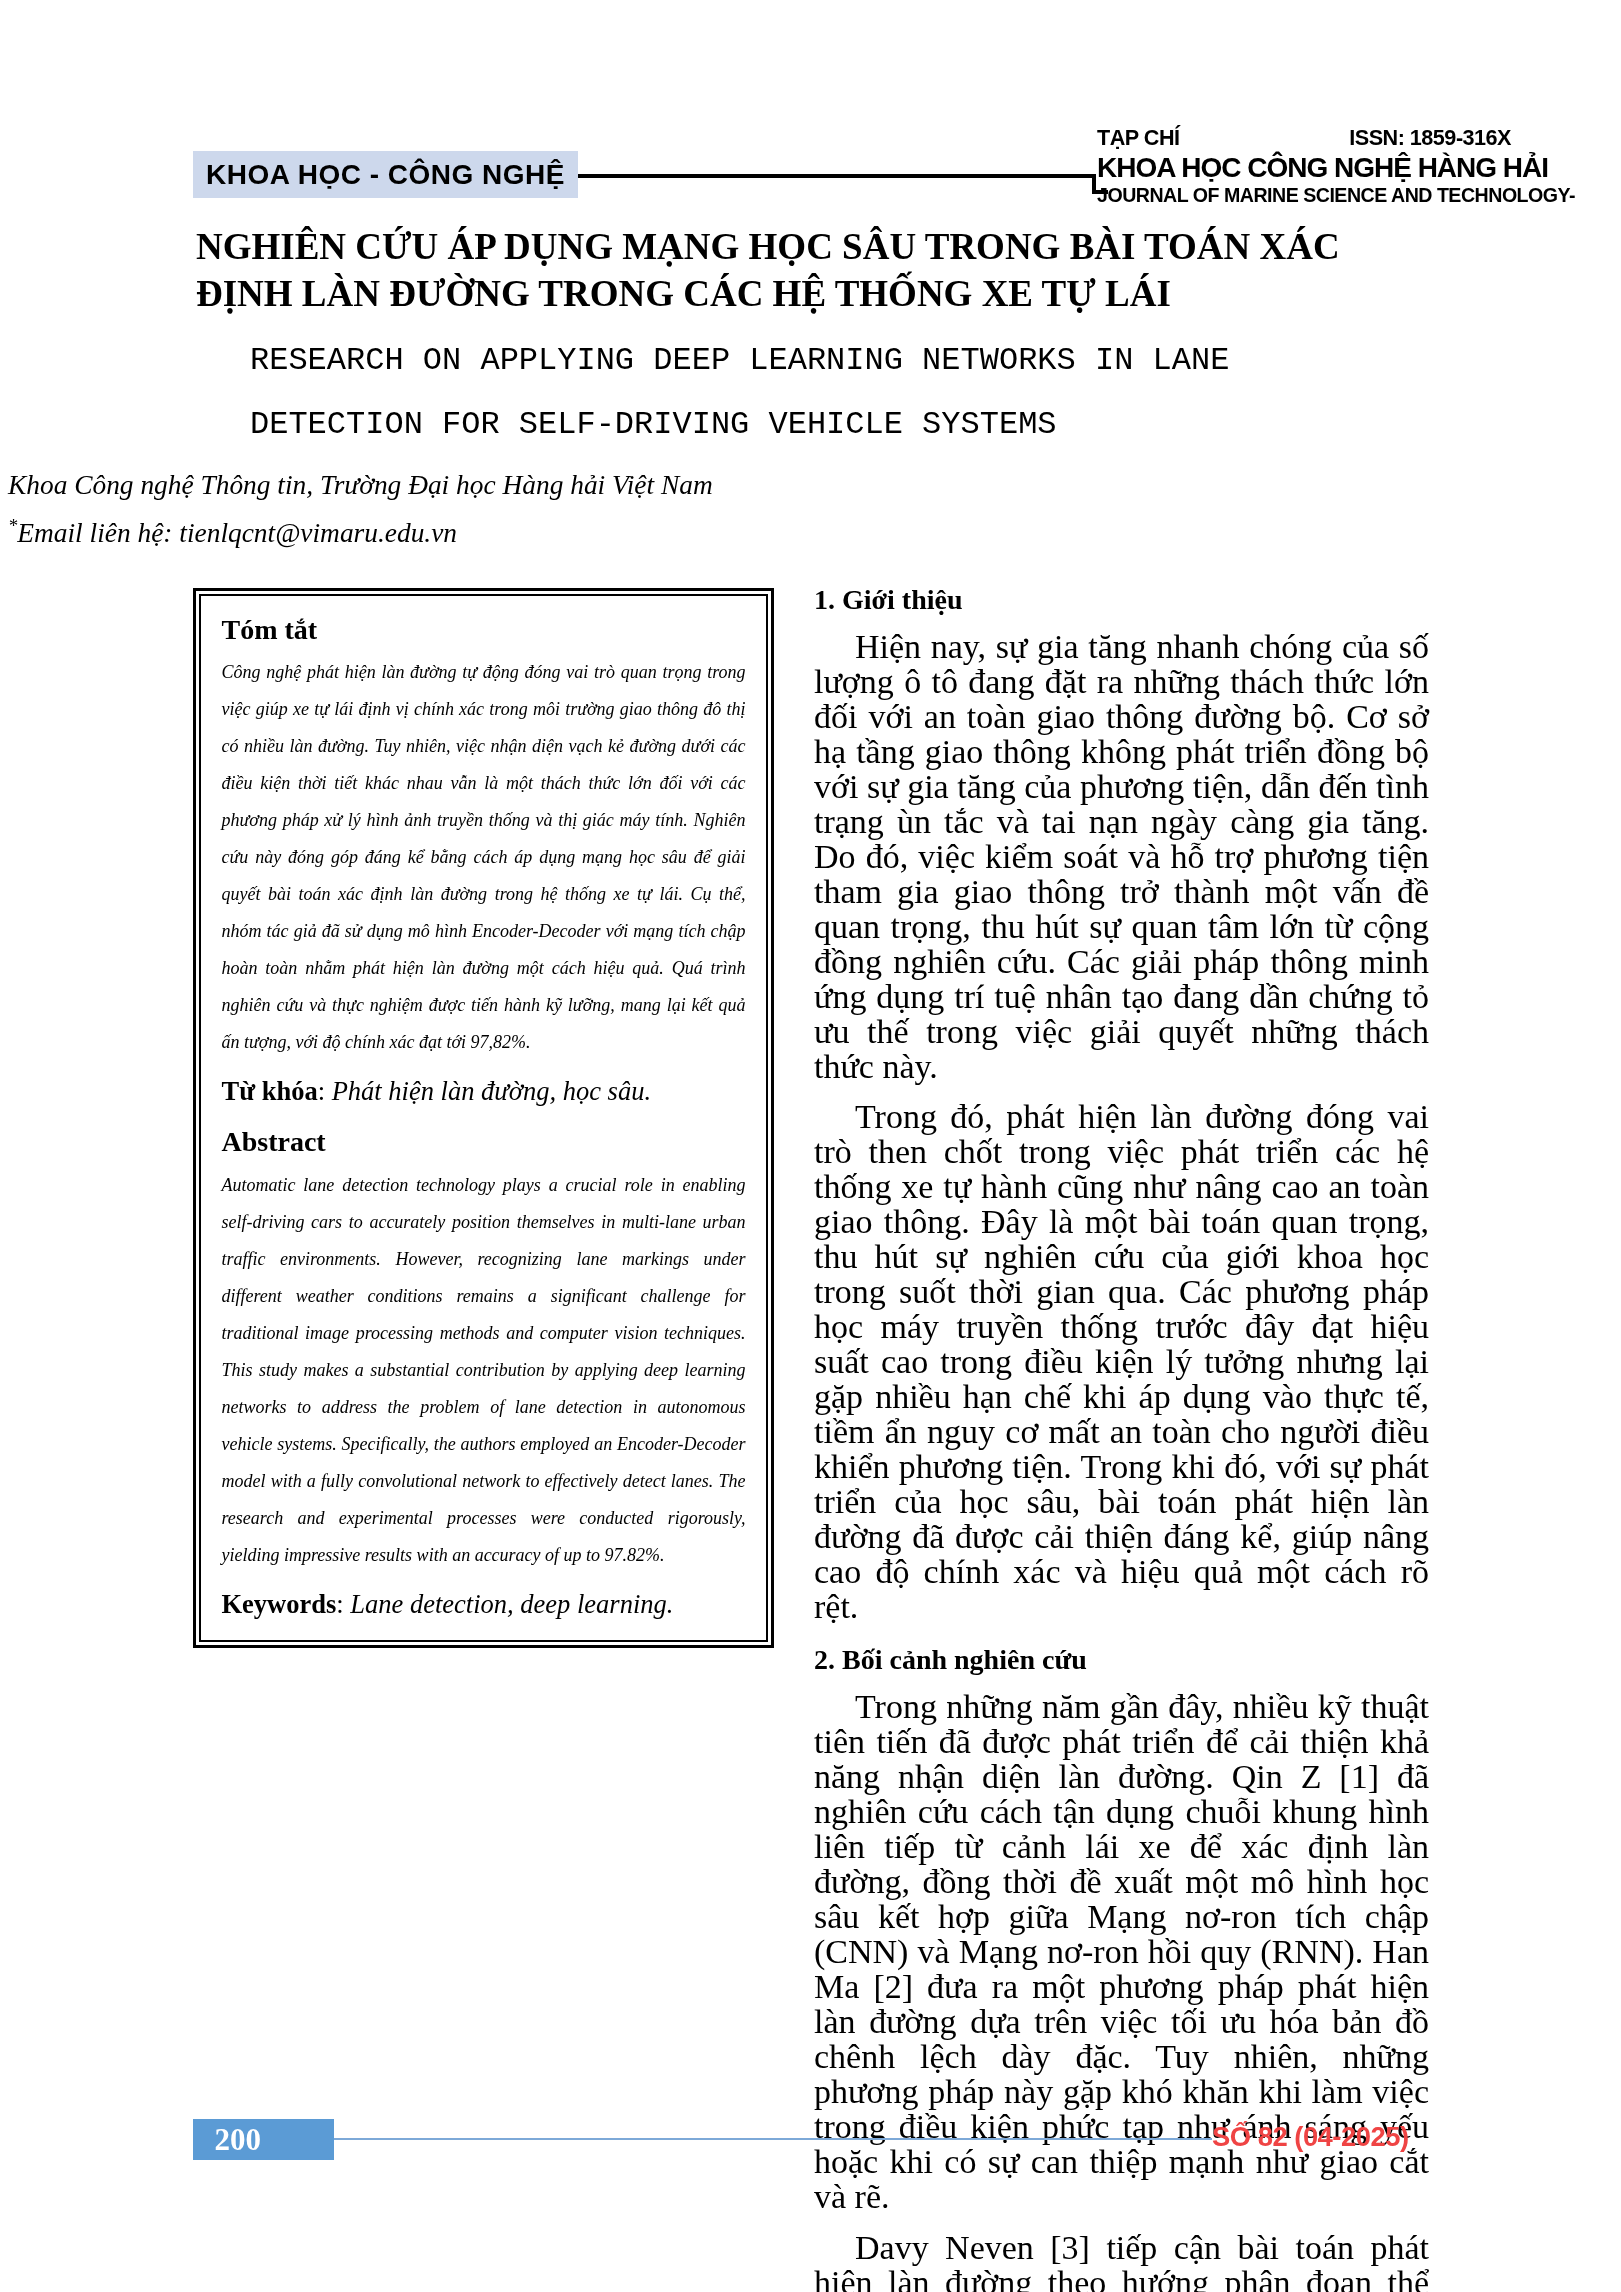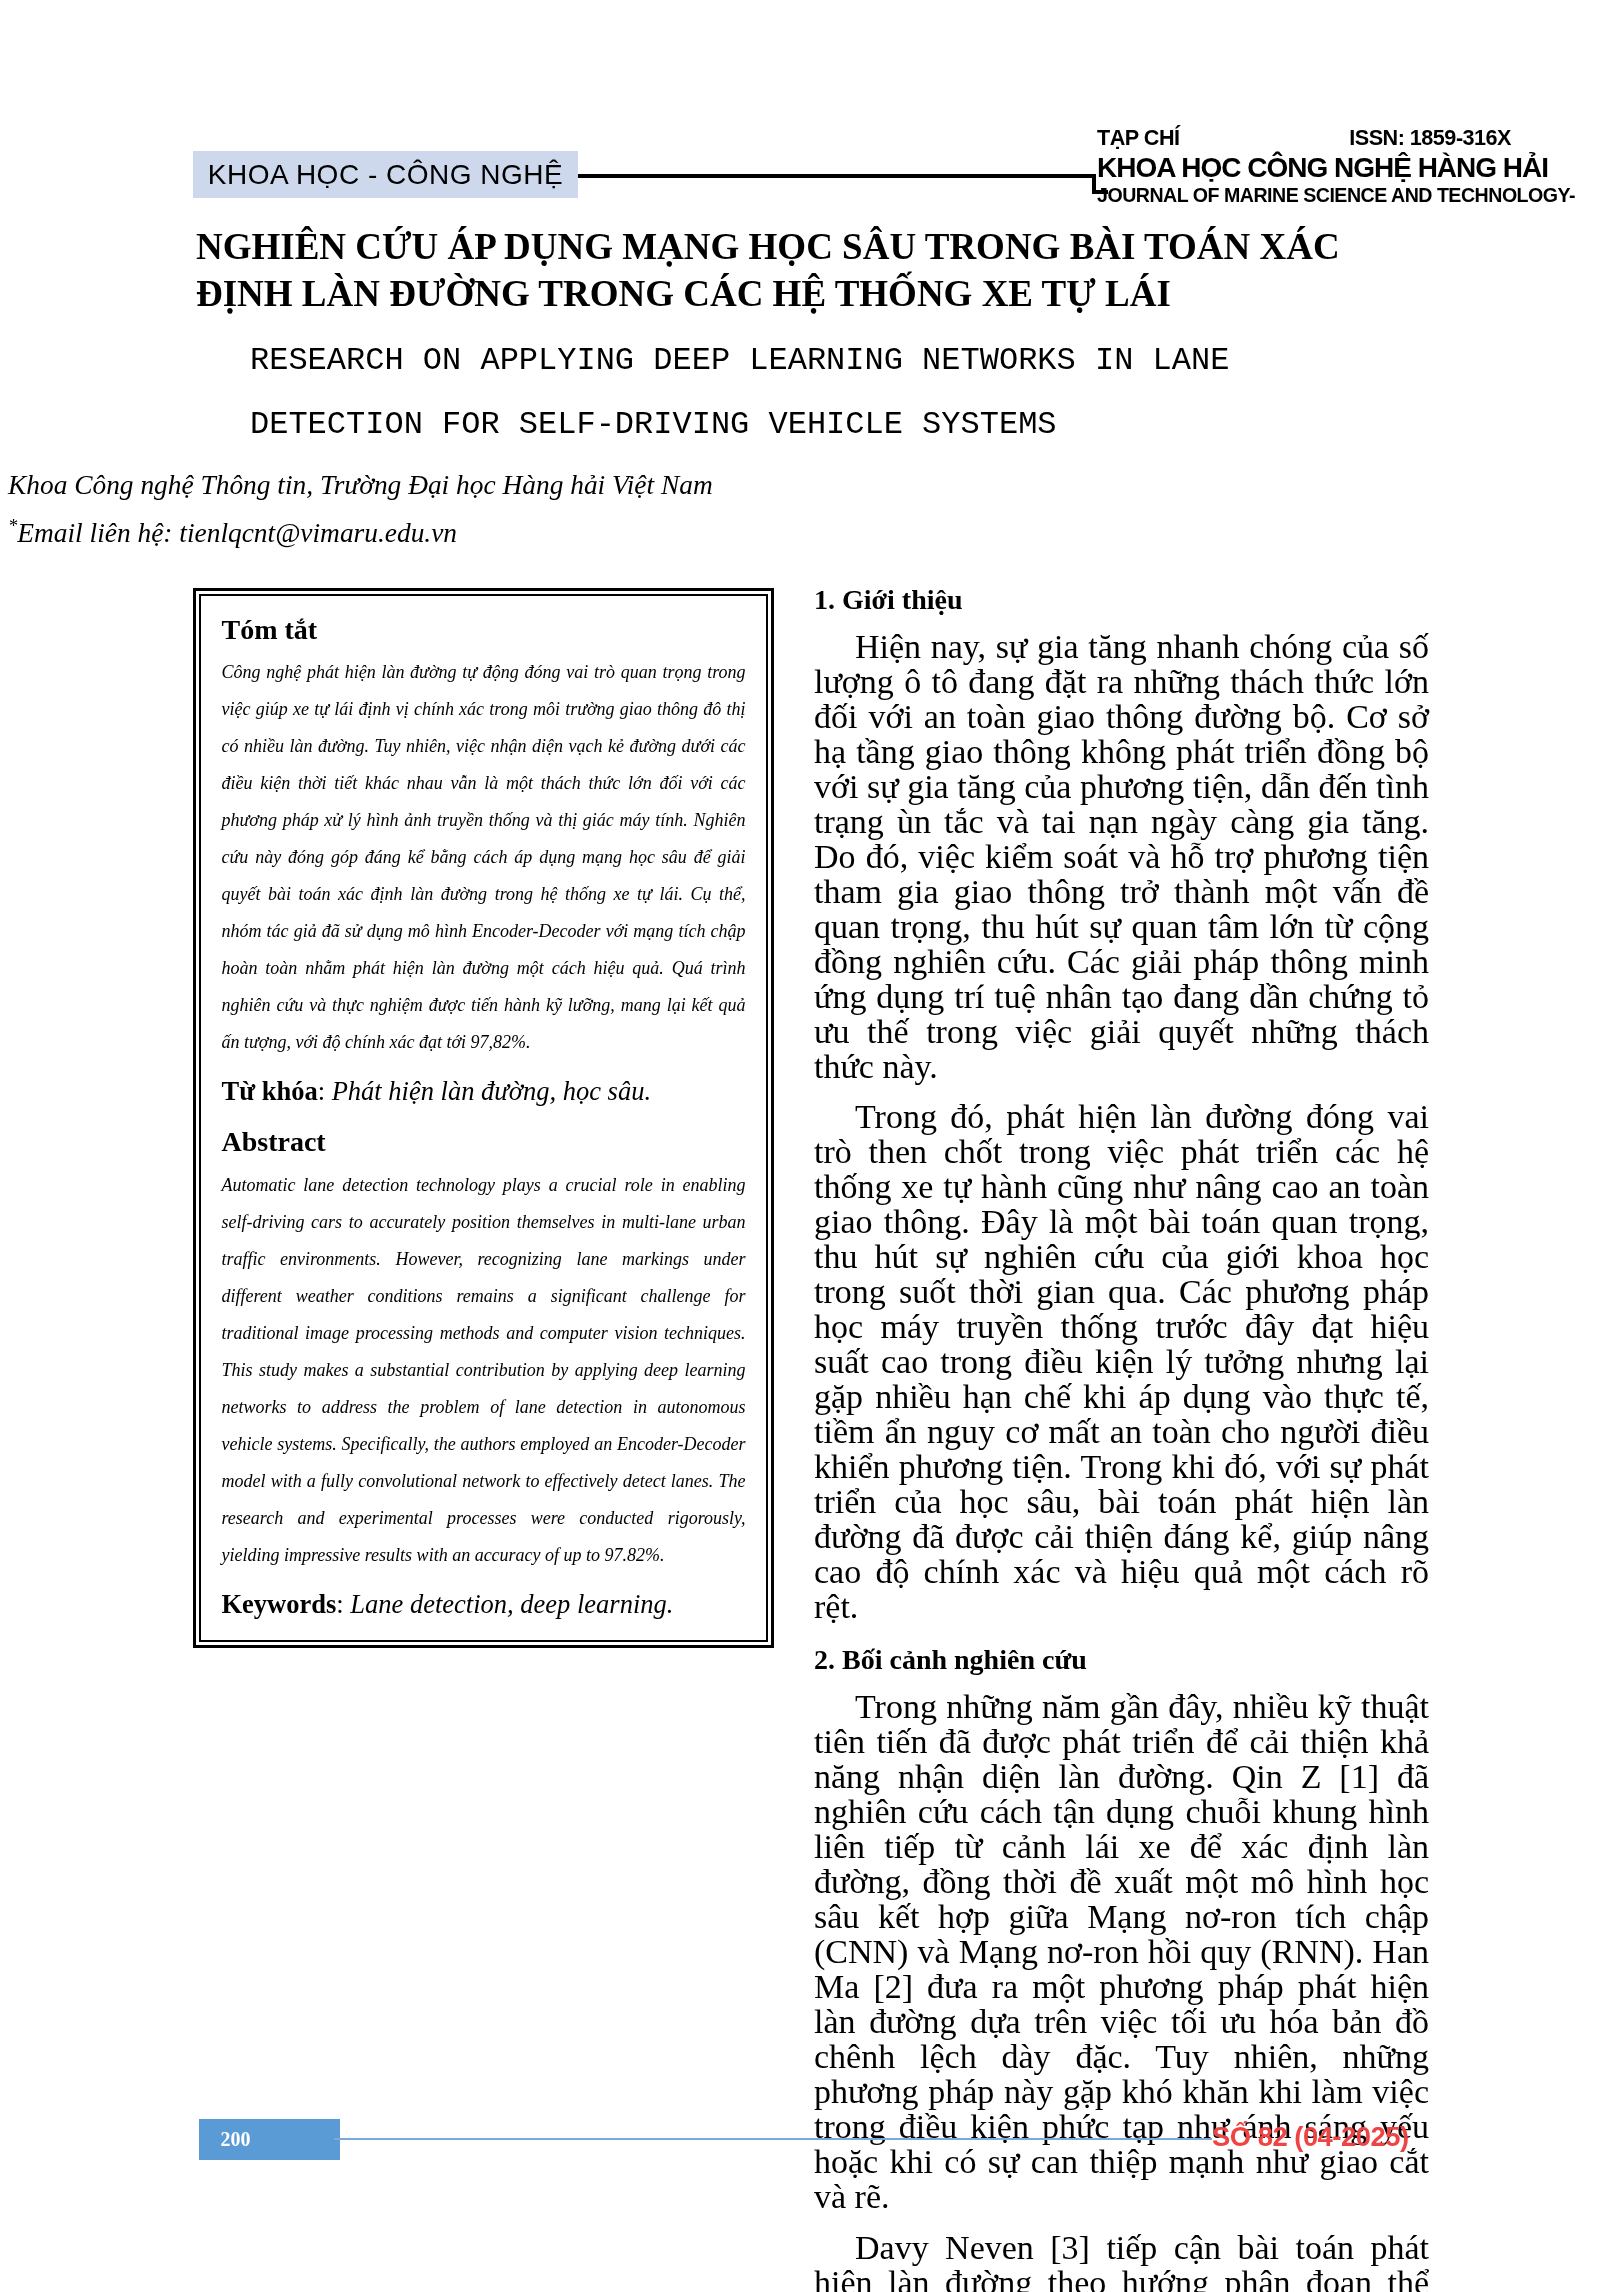--- a/index.html
+++ b/index.html
@@ -19,7 +19,7 @@
     background:#cdd8ec;
     display:flex;align-items:center;justify-content:center;
     font-family:"Liberation Sans", sans-serif;
-    font-weight:normal;font-size:28px;letter-spacing:0.5px;
+    font-weight:bold;font-size:28px;letter-spacing:0.5px;
   }
   .connector-h{
     position:absolute;left:578px;top:174px;

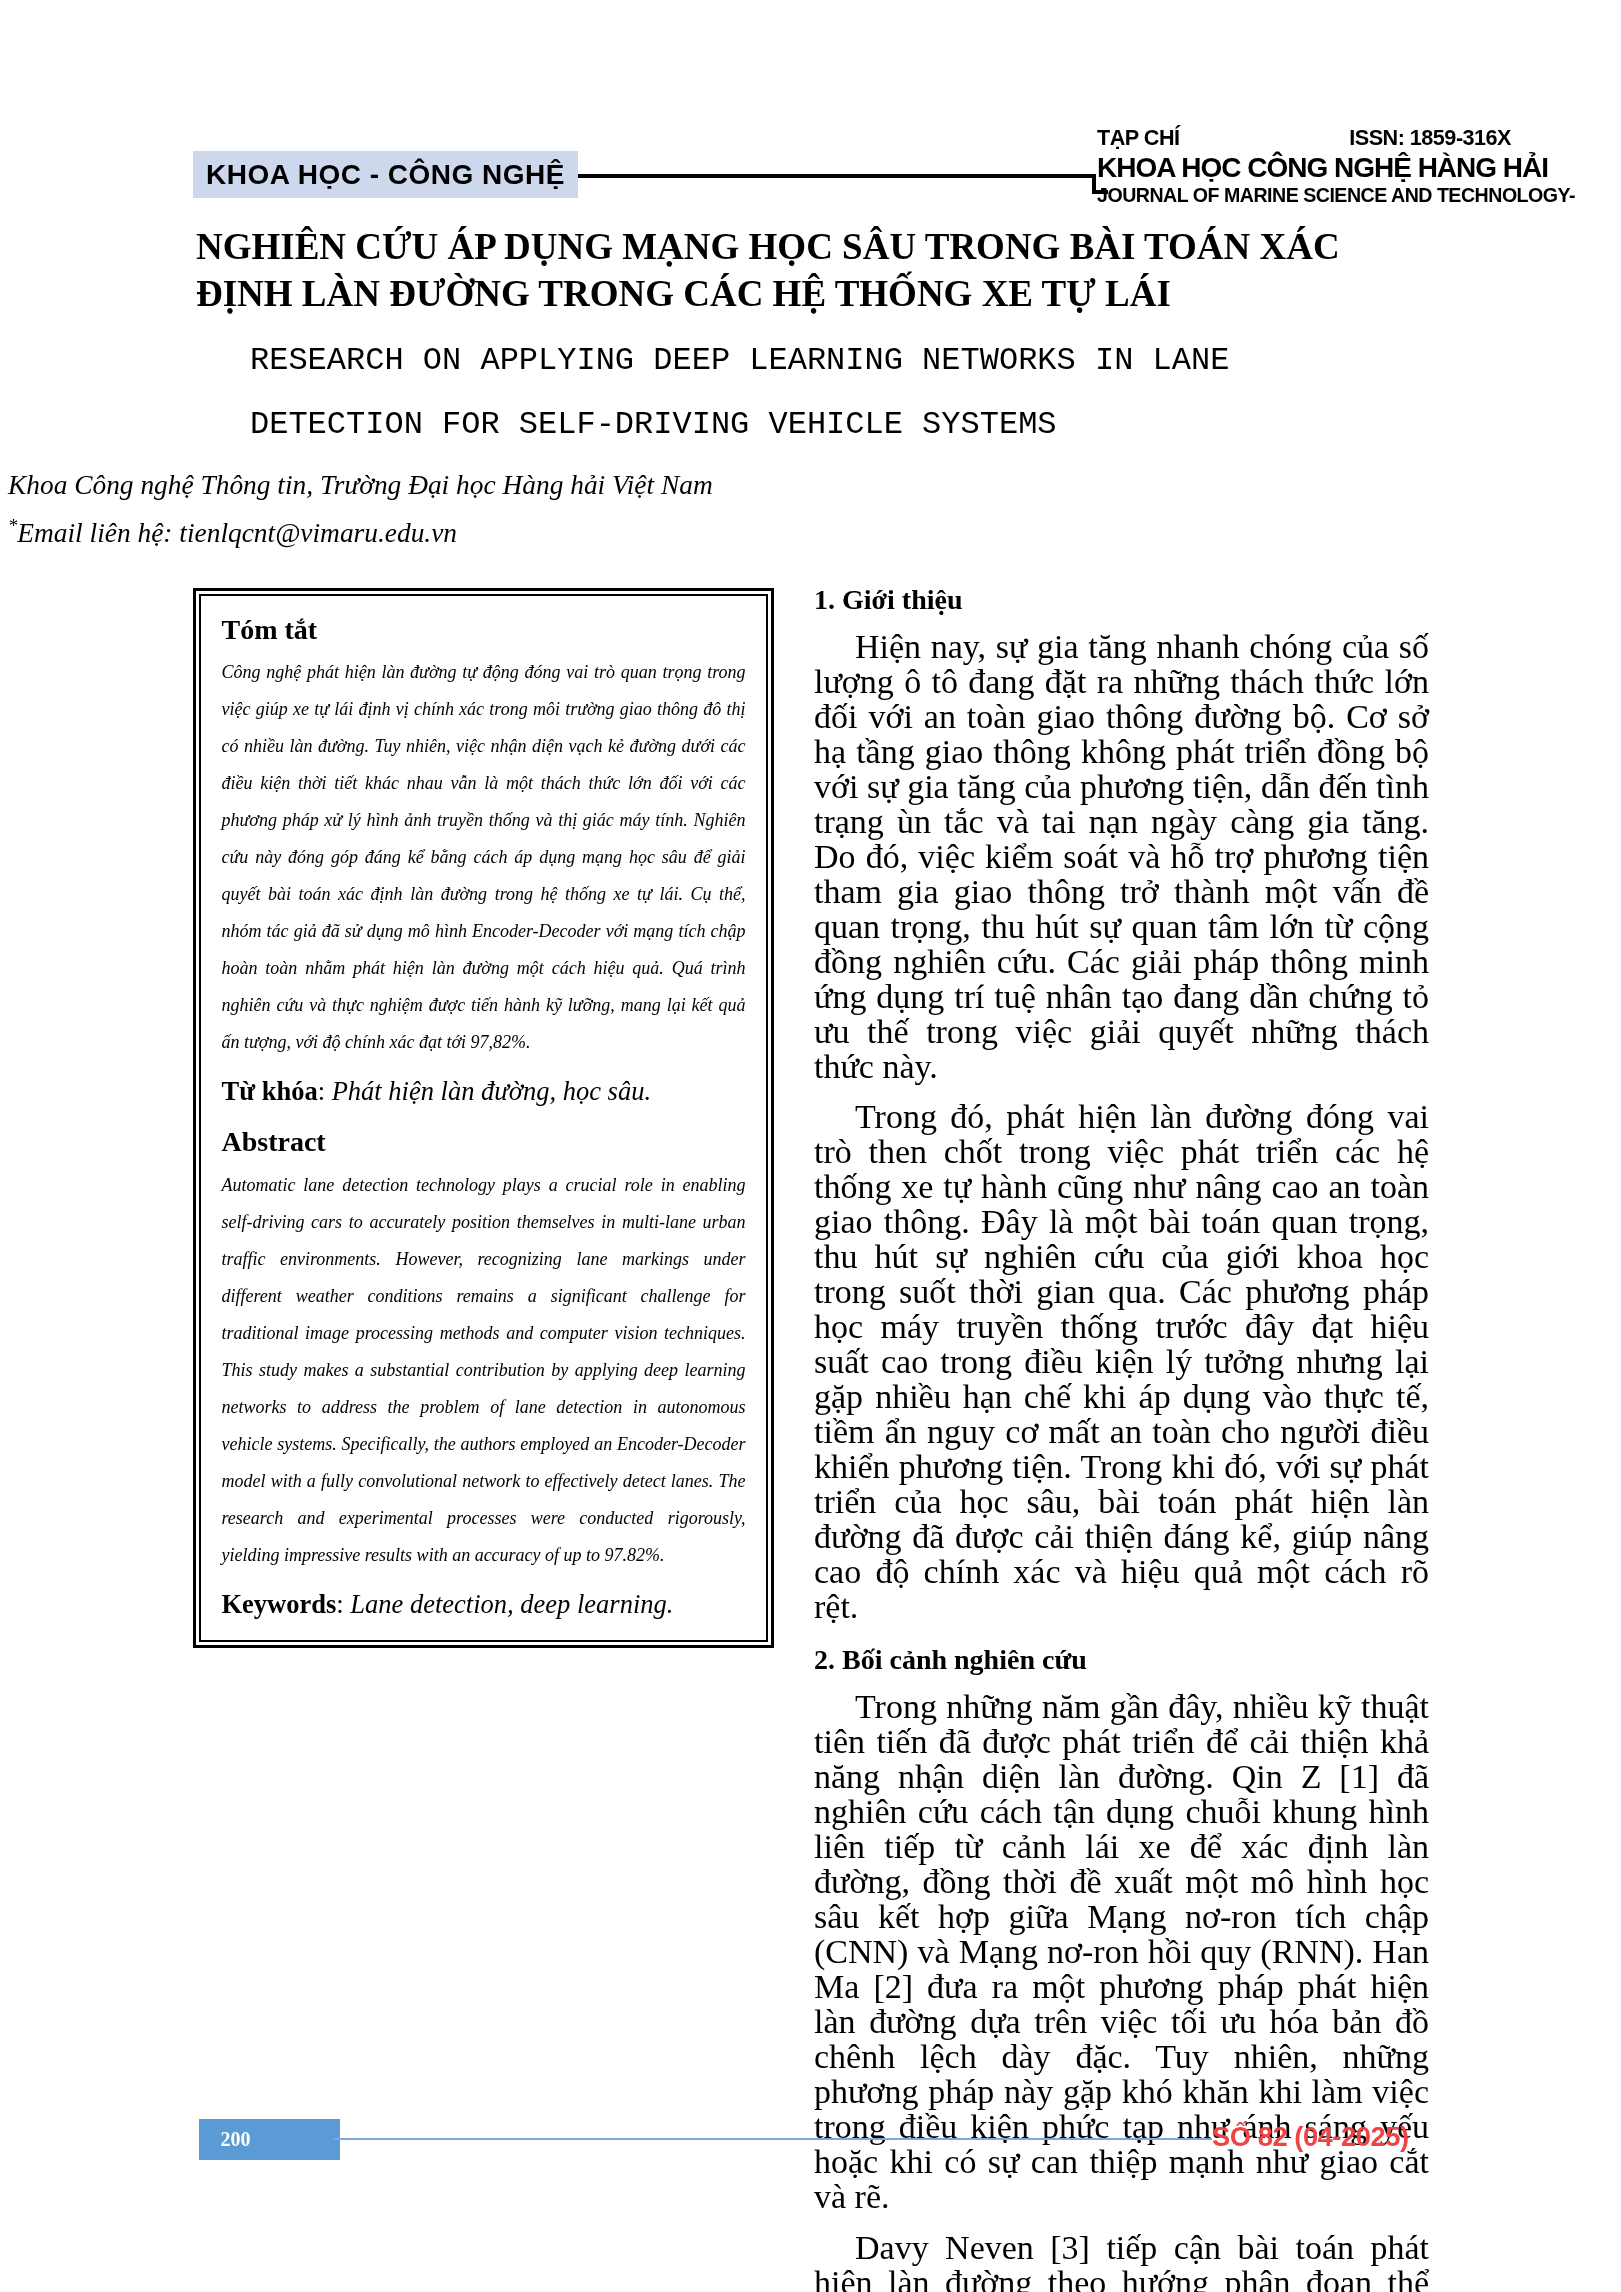--- a/index.html
+++ b/index.html
@@ -96,9 +96,9 @@
   }
   
   .footer-pagebox{
-    position:absolute;left:199px;top:2119px;
+    position:absolute;left:193px;top:2119px;
     width:141px;height:41px;background:#5b9bd5;
-    color:#fff;font-weight:bold;font-size:20px;
+    color:#fff;font-weight:bold;font-size:31px;
     display:flex;align-items:center;
     padding-left:21.6px;box-sizing:border-box;
   }

